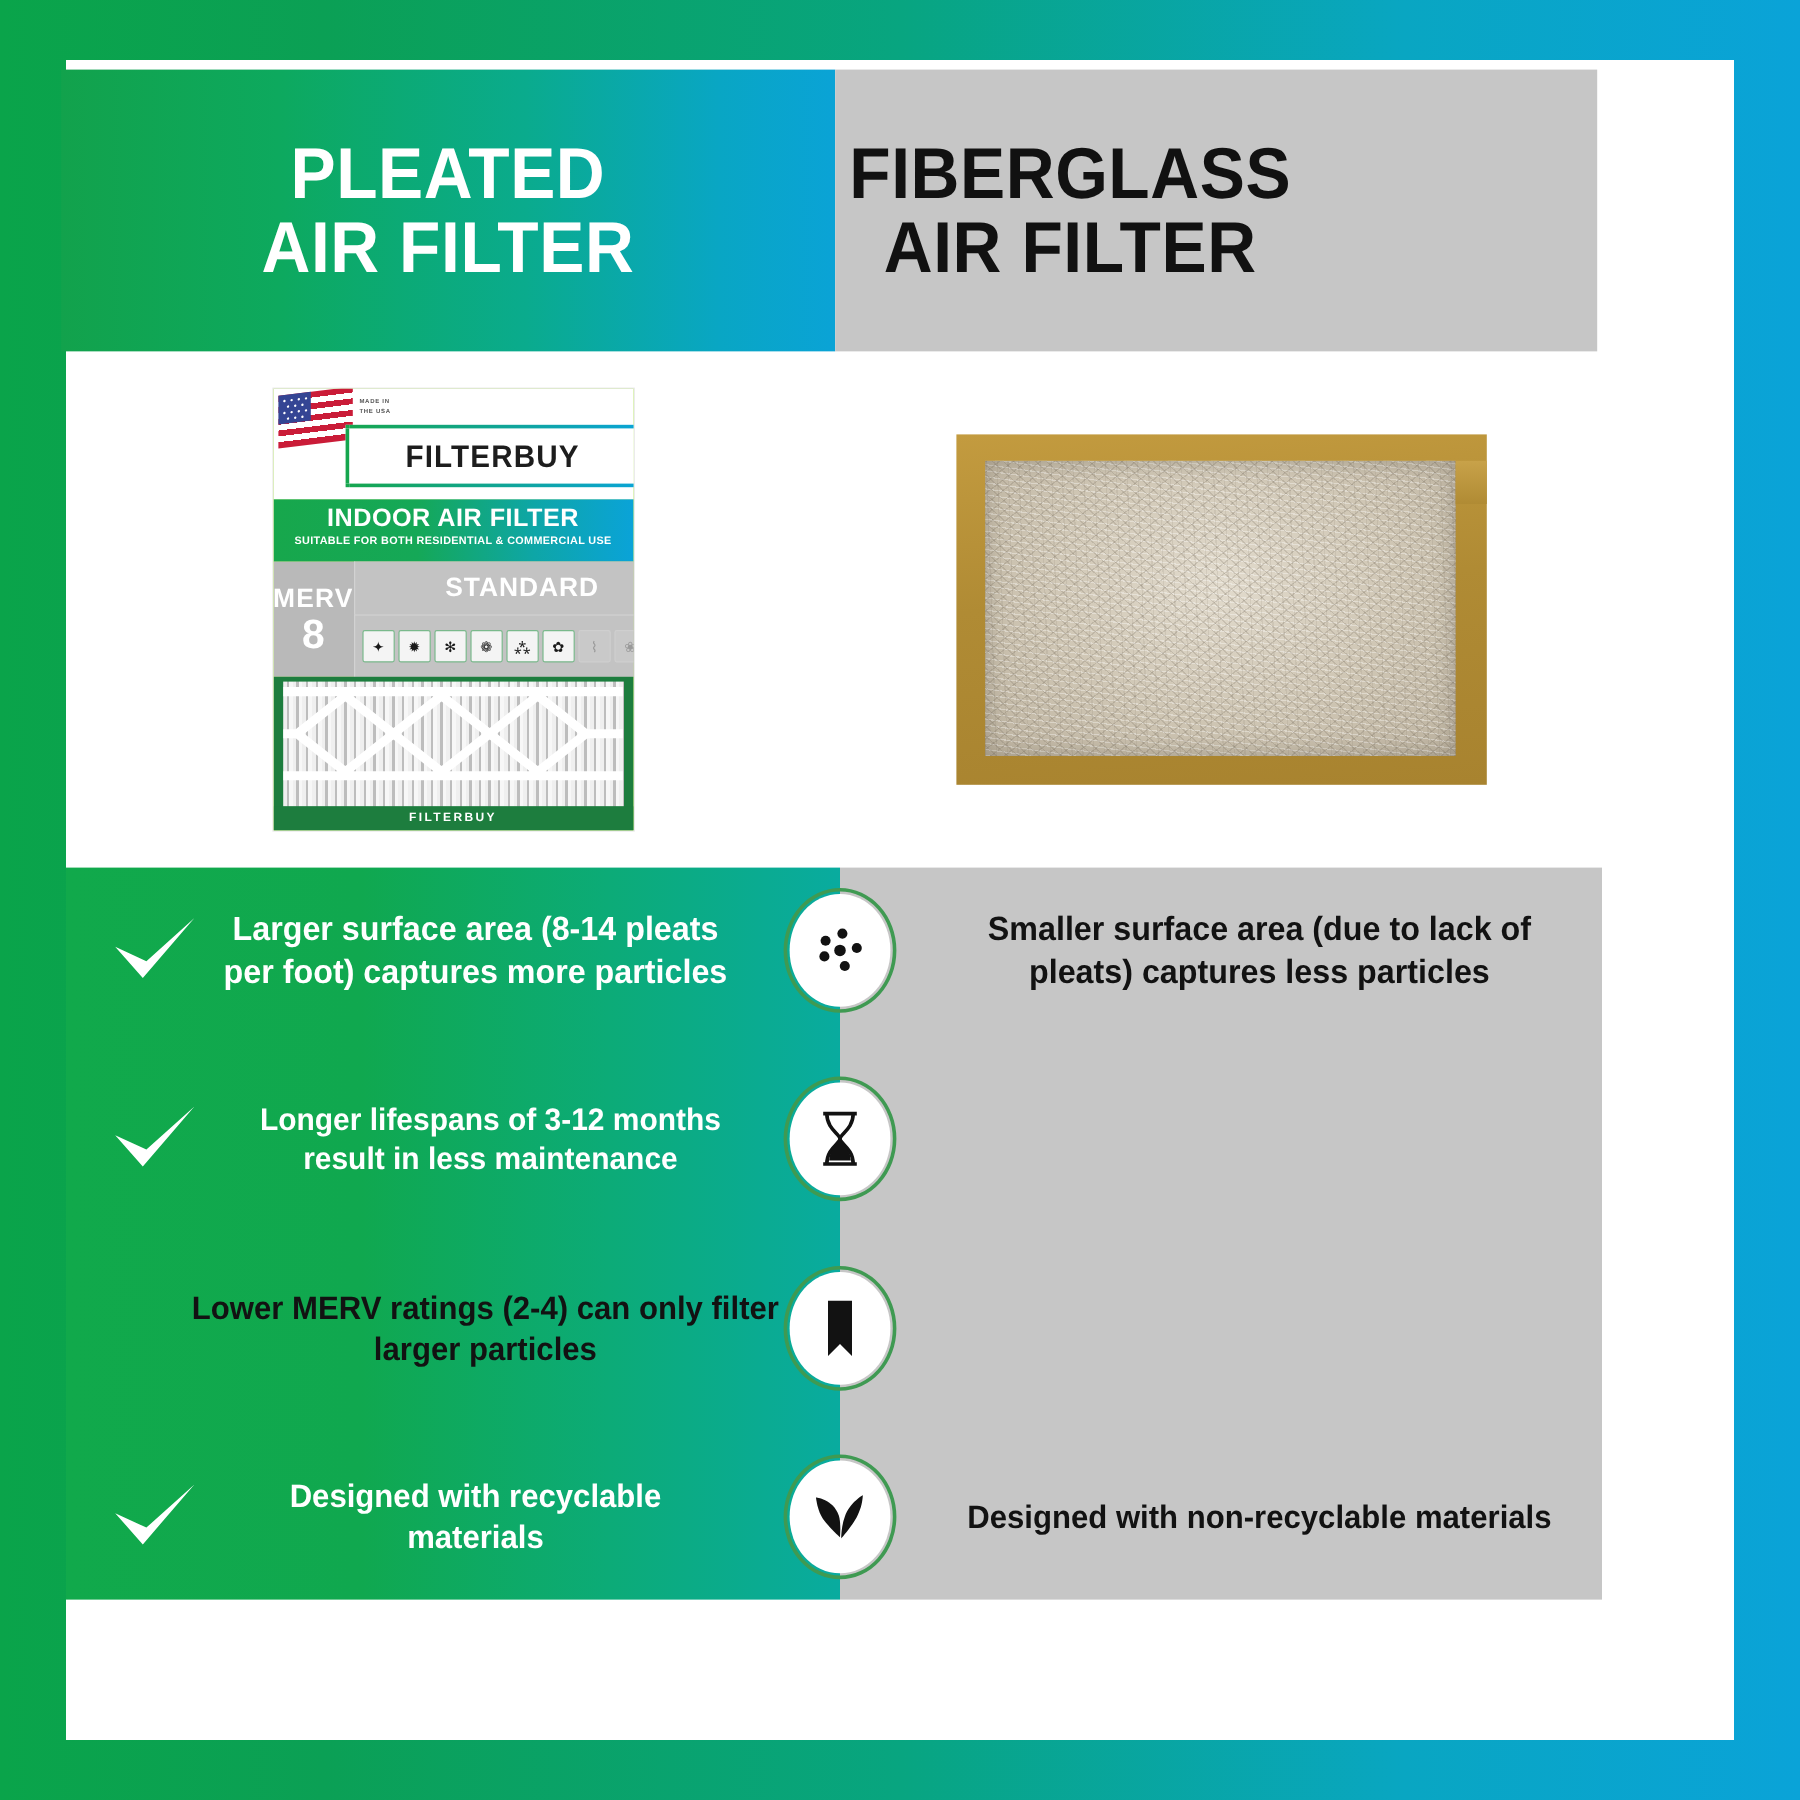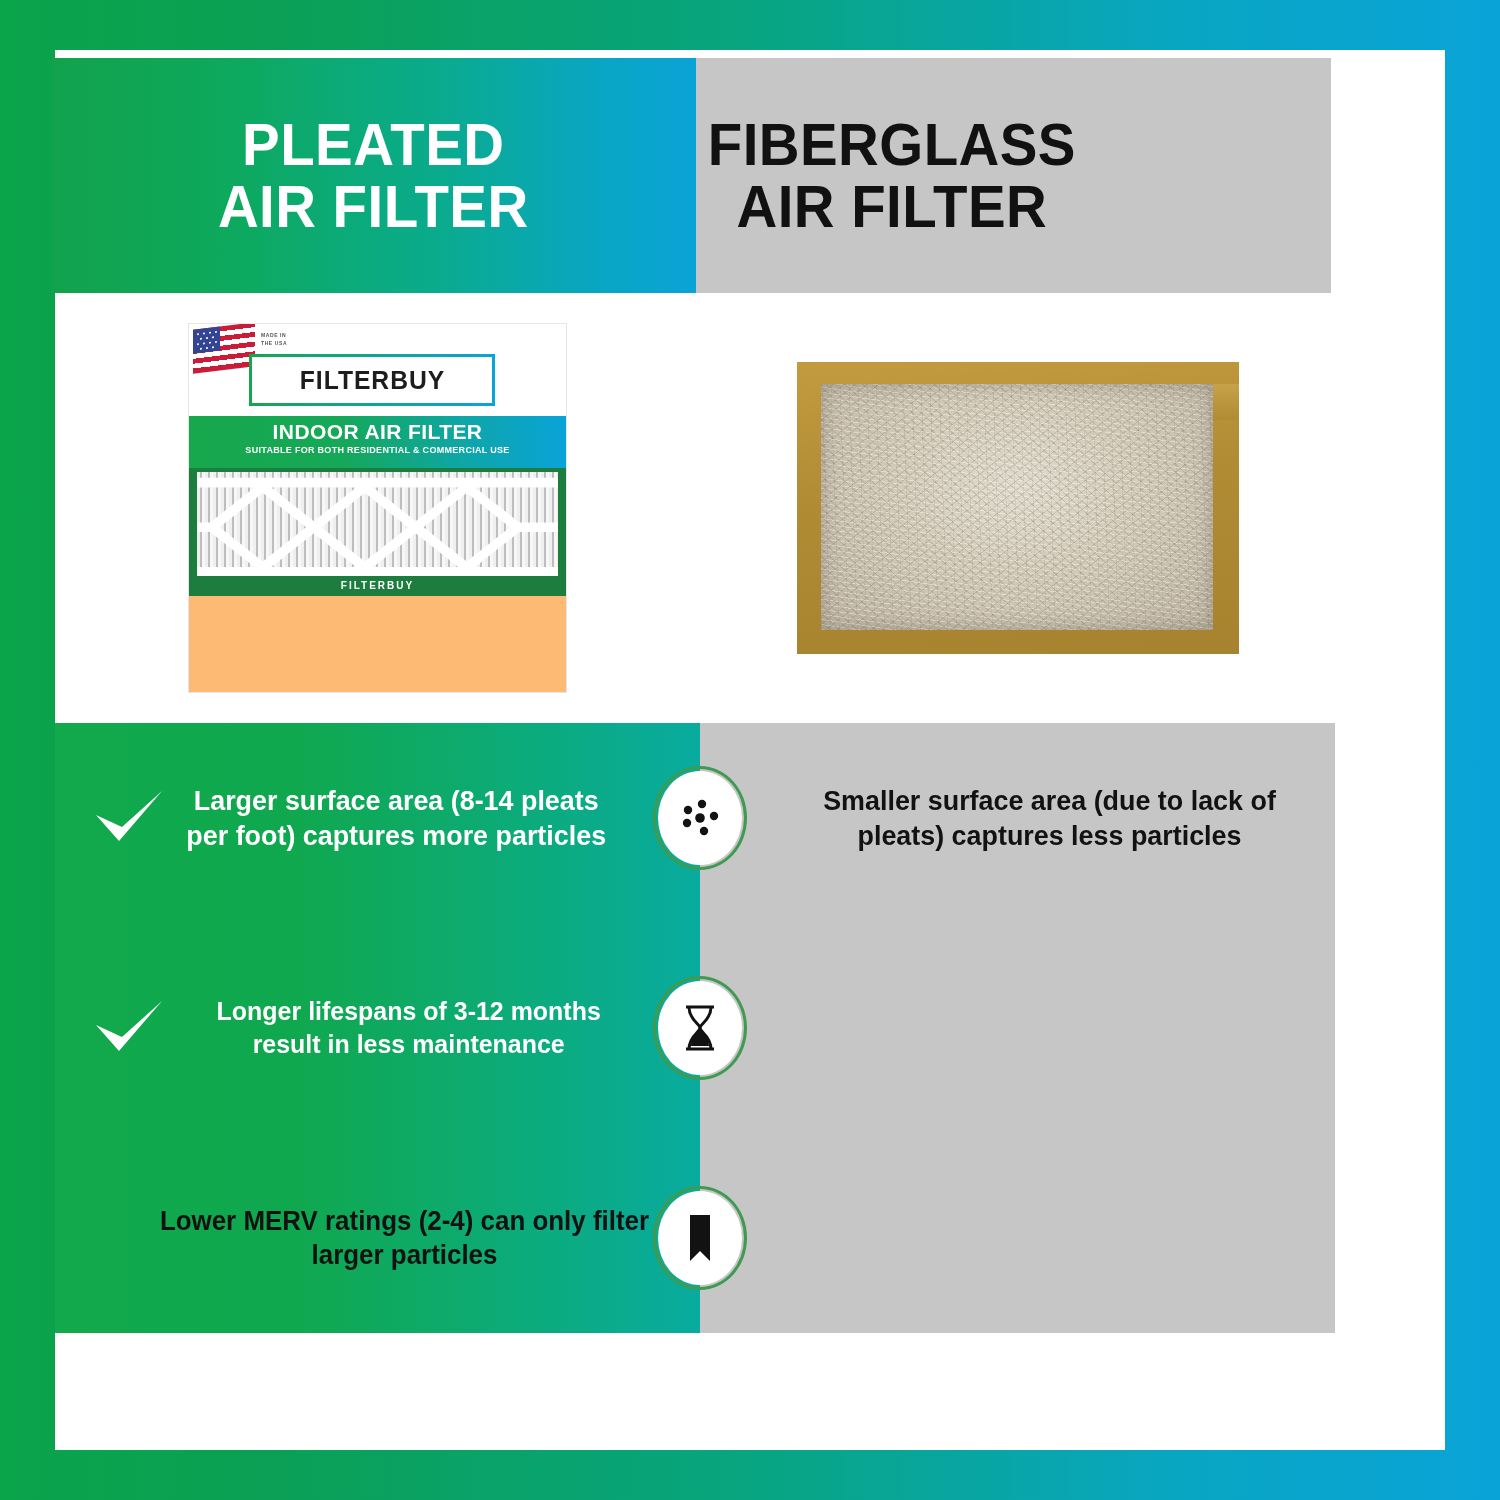--- a/index.html
+++ b/index.html
@@ -58,8 +58,8 @@
 
   
   .fbox{
-    position:relative;width:377px;height:368px;
-    background:#fdba74;
+    position:relative;width:300px;height:368px;
+    background:#bef264;
     box-shadow:0 0 0 1px #e6e6e6;
     overflow:hidden;
     font-family:"Liberation Sans", sans-serif;

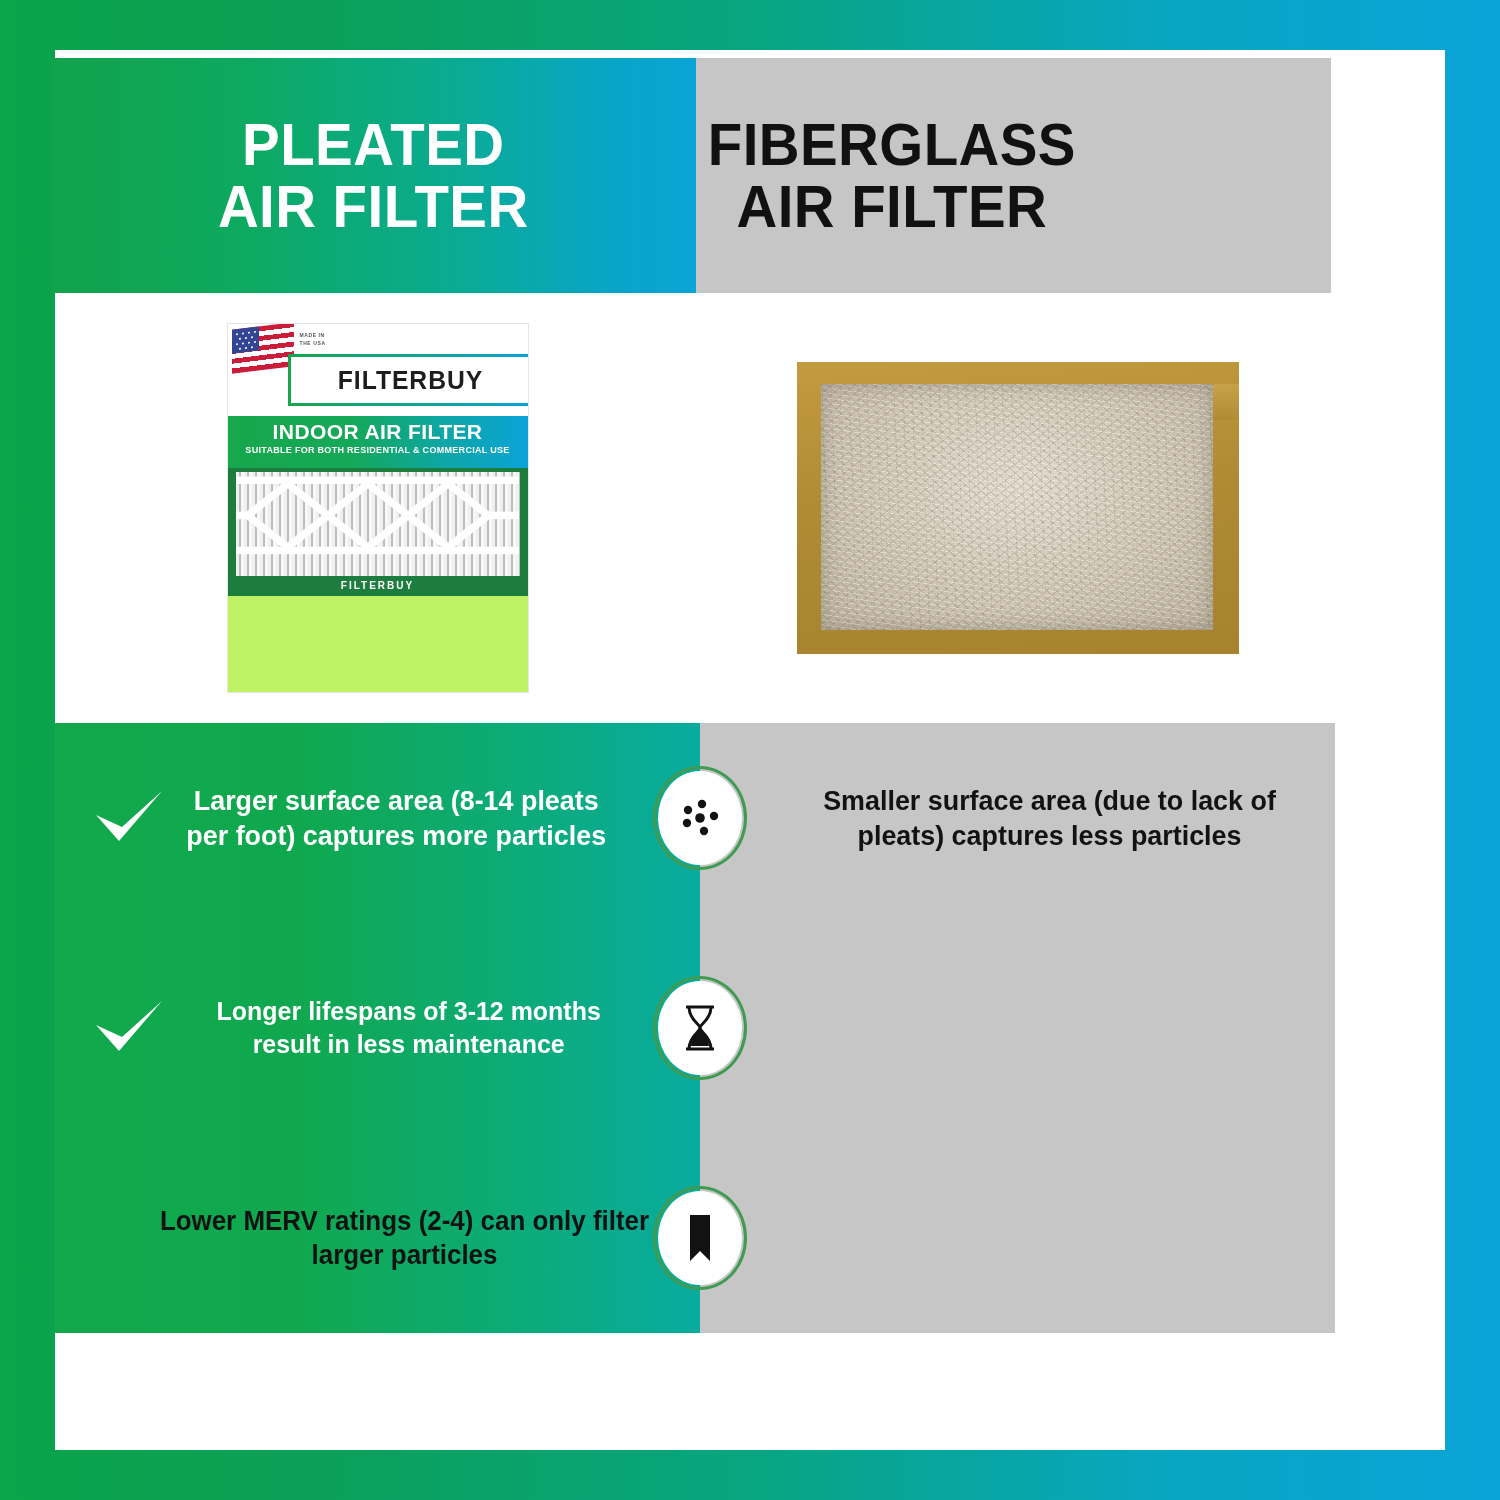--- a/index.html
+++ b/index.html
@@ -273,6 +273,31 @@
           <div class="l2">SUITABLE FOR BOTH RESIDENTIAL &amp; COMMERCIAL USE</div>
         </div>
 
+        <div class="fbox-grey">
+          <div class="merv-col">
+            <div class="m1">MERV</div>
+            <div class="m2">8</div>
+          </div>
+          <div class="grade-col">
+            <div class="grade-top">
+              <span>STANDARD</span>
+            </div>
+            <div class="icon-strip">
+              <div class="mini">✦</div>
+              <div class="mini">✹</div>
+              <div class="mini">✻</div>
+              <div class="mini">❁</div>
+              <div class="mini">⁂</div>
+              <div class="mini">✿</div>
+              <div class="mini off">⌇</div>
+              <div class="mini off">❀</div>
+              <div class="mini off">❄</div>
+            </div>
+          </div>
+          <div class="ul-col">
+            <div class="ul-mark">UL</div>
+          </div>
+        </div>
 
         <div class="pleat-area">
           <div class="pleat-inner"></div>

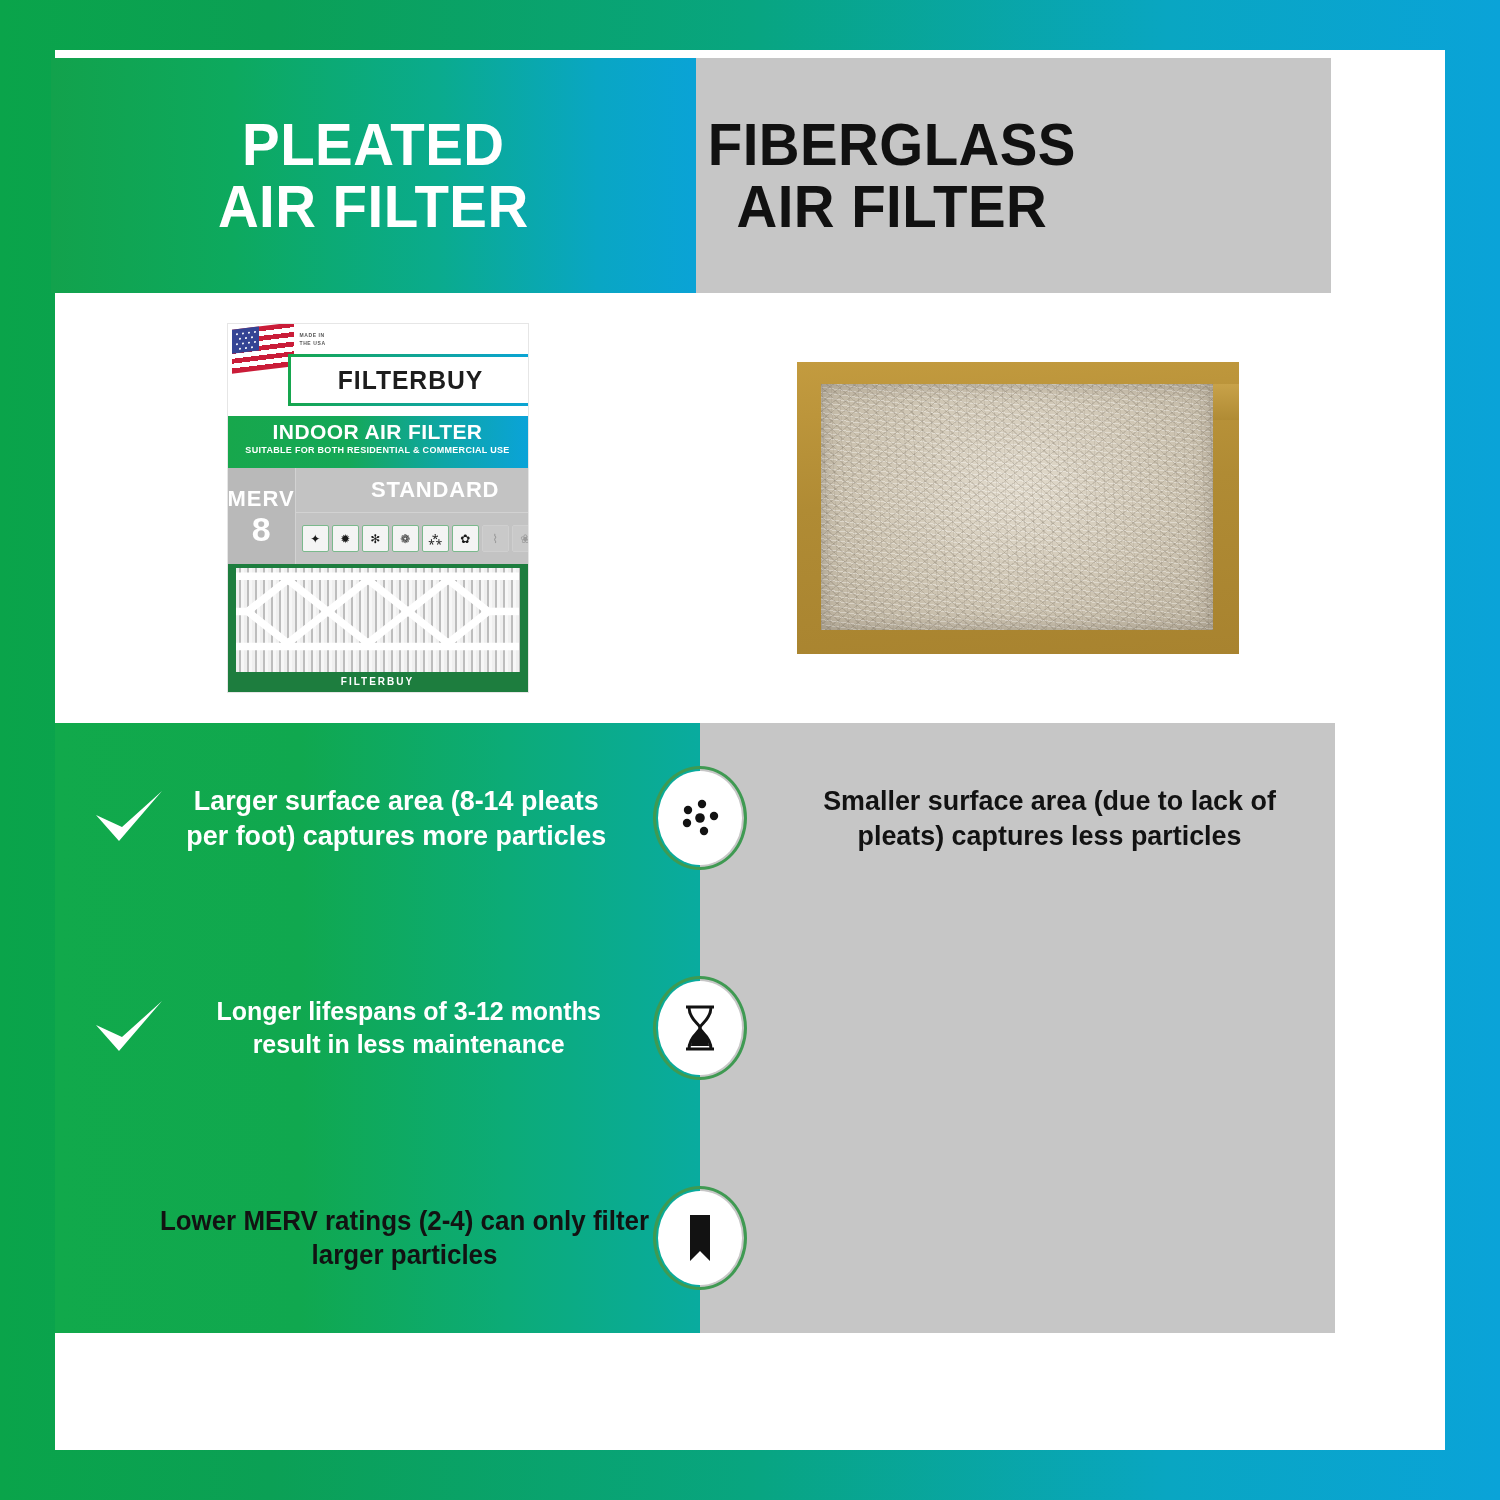--- a/index.html
+++ b/index.html
@@ -395,6 +395,27 @@
       </div>
     </div>
 
+    <div class="row r4">
+      <div class="cell left">
+        <div class="check">
+          <svg width="74" height="62" viewBox="0 0 74 62">
+              <path d="M4,28 L27,54 L70,4 L30,40 Z" fill="#ffffff"></path>
+            </svg>
+        </div>
+        <div class="txt-left">Designed with recyclable materials</div>
+      </div>
+      <div class="ic">
+        <div class="ic-ring"></div>
+        <div class="ic-disc"></div>
+        <svg class="ic-glyph" viewBox="0 0 56 56">
+          <path d="M8,12 C8,12 22,13 27,27 C29,33 28,45 28,45 C28,45 20,38 14,30 C9,23 8,12 8,12 Z" fill="#121212"></path>
+          <path d="M47,10 C47,10 36,16 32,28 C29,36 29,46 29,46 C29,46 39,35 43,26 C47,18 47,10 47,10 Z" fill="#121212"></path>
+        </svg>
+      </div>
+      <div class="cell right">
+        <div class="txt-right">Designed with non-recyclable materials</div>
+      </div>
+    </div>
 
   </div>
 </div>

